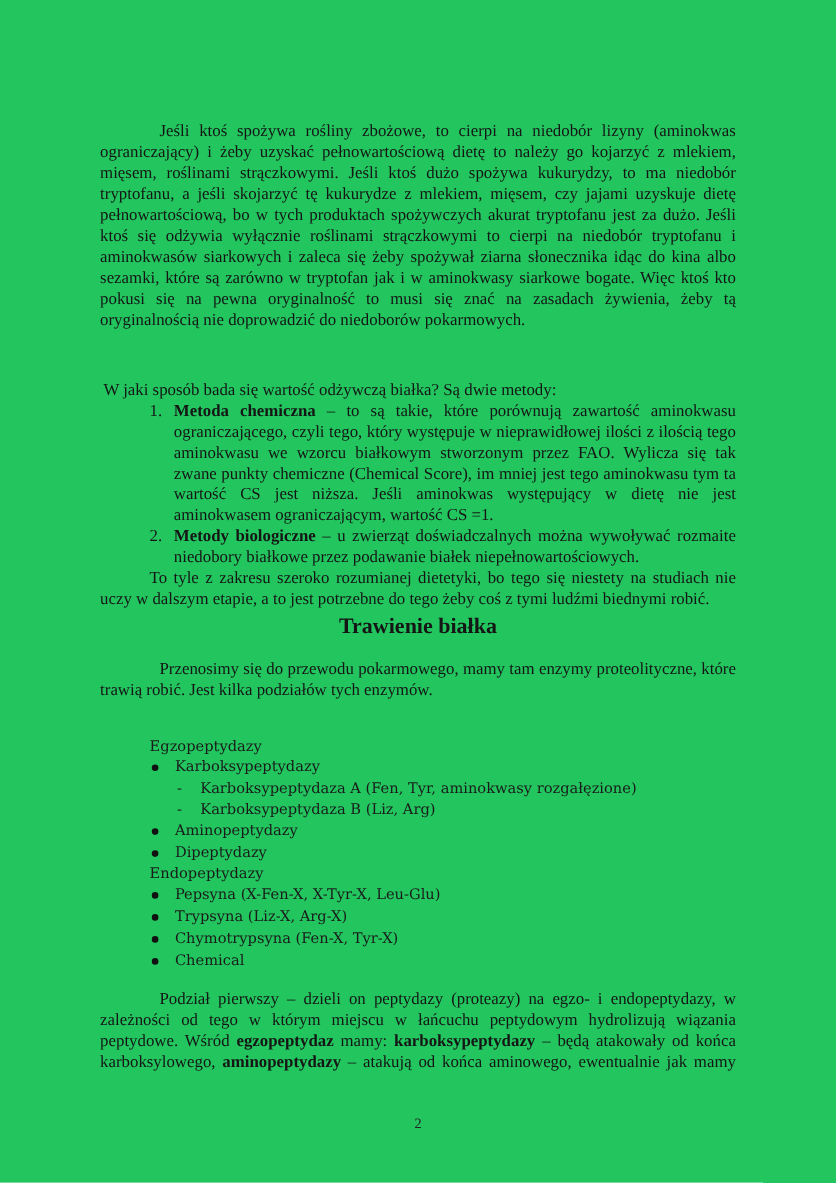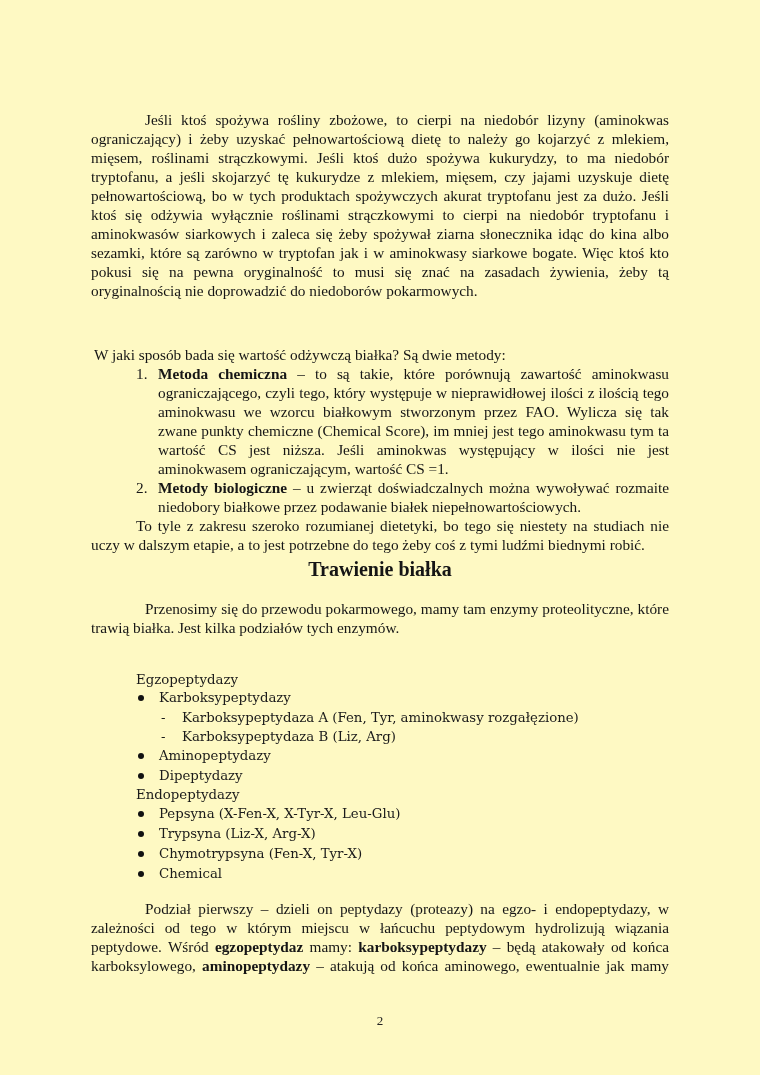--- a/index.html
+++ b/index.html
@@ -4,7 +4,7 @@
   <style>
     html, body { margin: 0; padding: 0; background: #ffffff; }
     body { width: 760px; height: 1075px; position: relative; overflow: hidden; }
-    .page { position: absolute; left: 0; top: 0; width: 760px; height: 1075px; background: #fef9c3; color: #111; }
+    .page { position: absolute; left: 0; top: 0; width: 760px; height: 1075px; background: #22c55e; color: #111; }
     .doc { font-family: "Liberation Serif", serif; font-size: 15.3px; color: #151515; }
     .jl { position: absolute; left: 91px; width: 578px; text-align: justify; text-align-last: justify; white-space: nowrap; line-height: 19px; height: 19px; }
     .jl.last { text-align-last: left; }

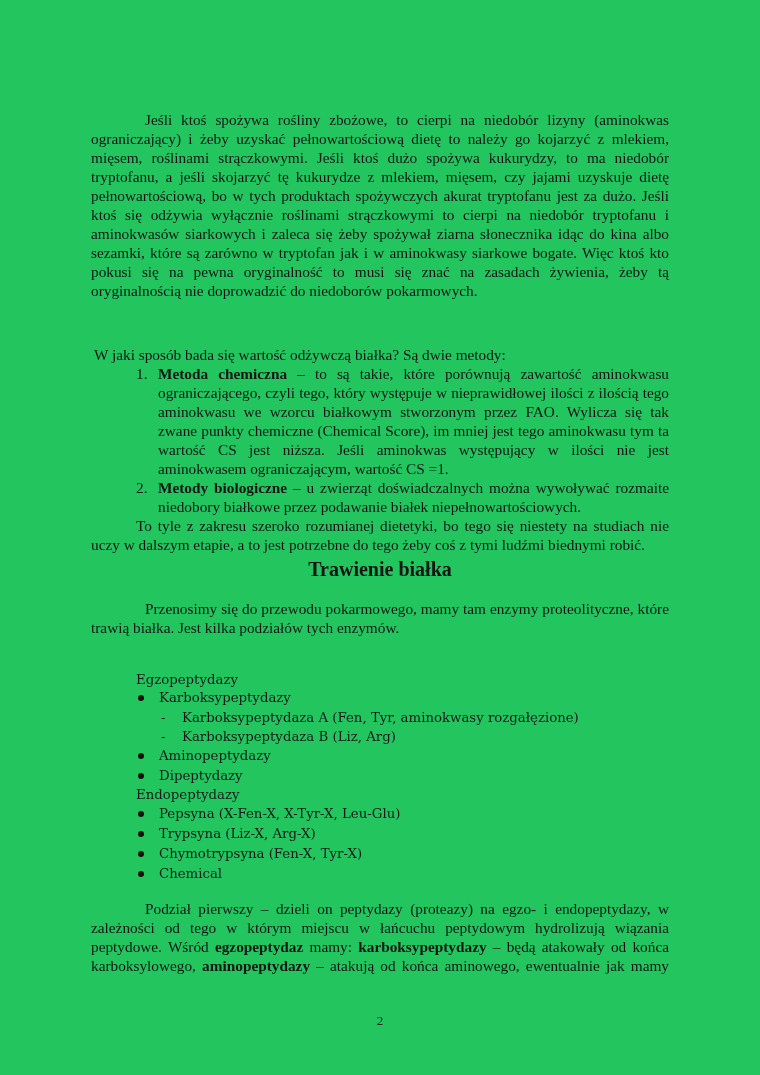--- a/index.html
+++ b/index.html
@@ -46,7 +46,7 @@
     <div class="jl ind" style="top:383px">ograniczającego, czyli tego, który występuje w nieprawidłowej ilości z ilością tego</div>
     <div class="jl ind" style="top:402px">aminokwasu we wzorcu białkowym stworzonym przez FAO. Wylicza się tak</div>
     <div class="jl ind" style="top:421px">zwane punkty chemiczne (Chemical Score), im mniej jest tego aminokwasu tym ta</div>
-    <div class="jl ind" style="top:440px">wartość CS jest niższa. Jeśli aminokwas występujący w ilości nie jest</div>
+    <div class="jl ind" style="top:440px">wartość CS jest niższa. Jeśli aminokwas występujący w dietę nie jest</div>
     <div class="jl ind last" style="top:459px">aminokwasem ograniczającym, wartość CS =1.</div>
   </div>
 

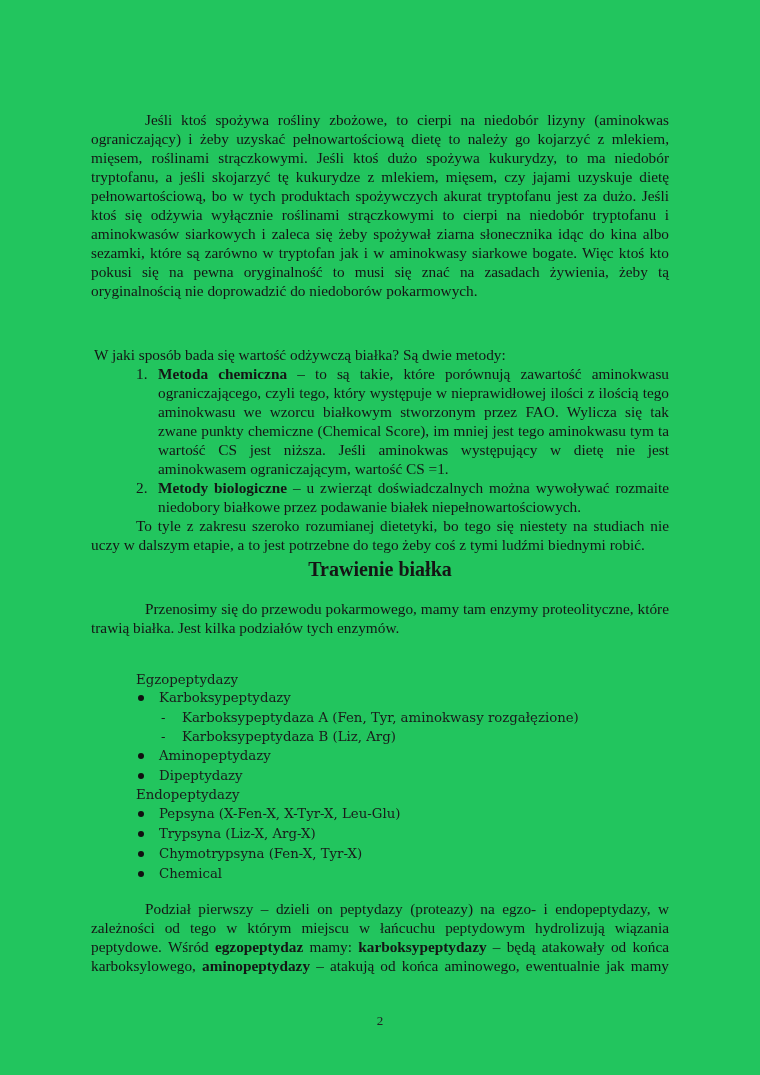--- a/index.html
+++ b/index.html
@@ -65,7 +65,7 @@
 
   <div>
     <div class="jl first" style="top:599px">Przenosimy się do przewodu pokarmowego, mamy tam enzymy proteolityczne, które</div>
-    <div class="jl last" style="top:618px">trawią białka. Jest kilka podziałów tych enzymów.</div>
+    <div class="jl last" style="top:618px">trawią robić. Jest kilka podziałów tych enzymów.</div>
   </div>
 
 

